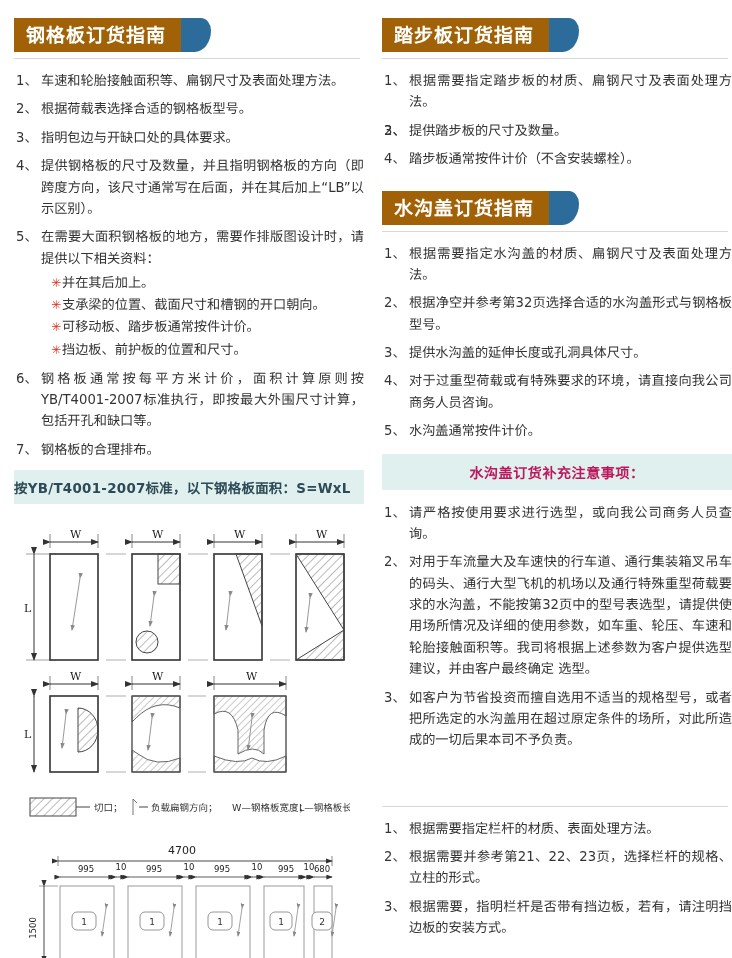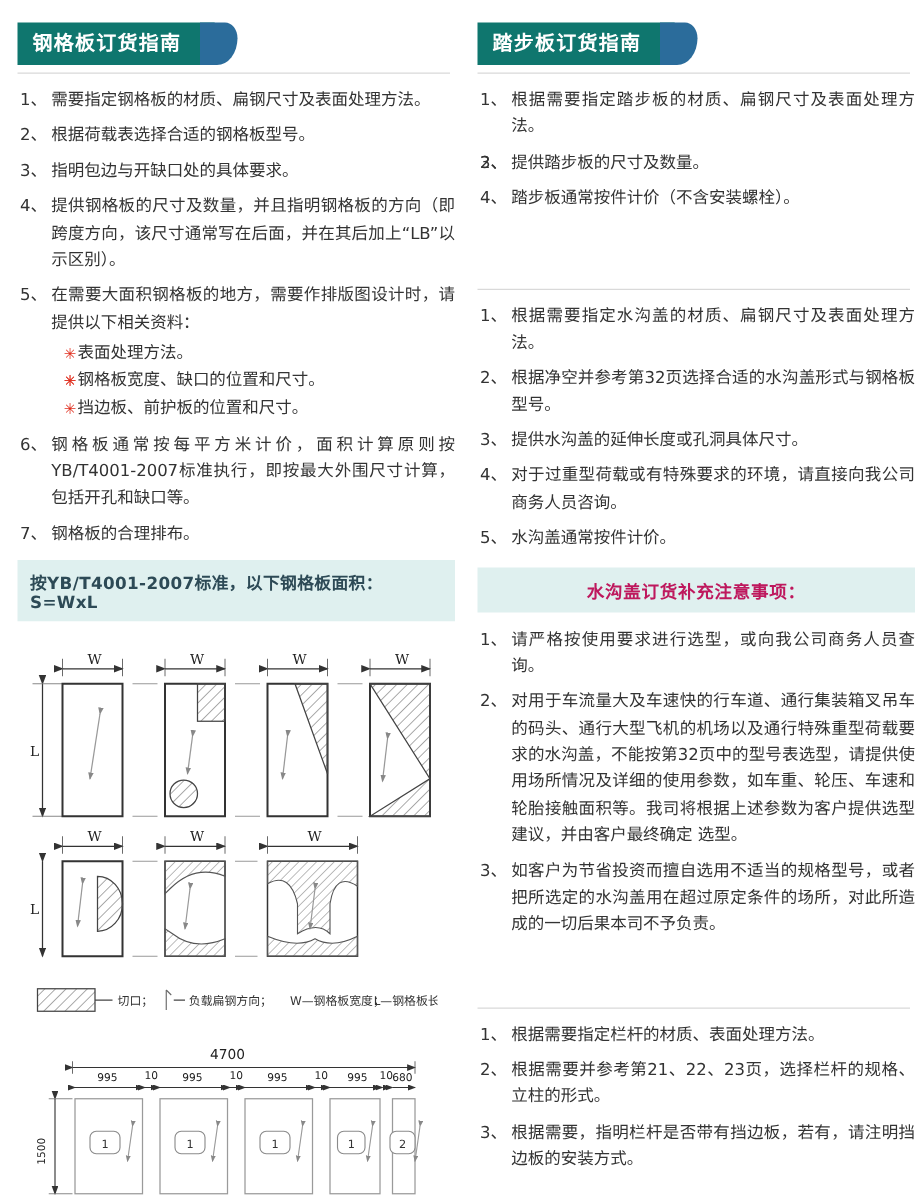--- a/index.html
+++ b/index.html
@@ -36,9 +36,9 @@
     position: relative;
     display: inline-block;
     height: 34px;
-    background: #0f766e;
+    background: #a16207;
     color: #ffffff;
-    font-size: 16px;
+    font-size: 19px;
     font-weight: bold;
     letter-spacing: 1px;
     line-height: 34px;

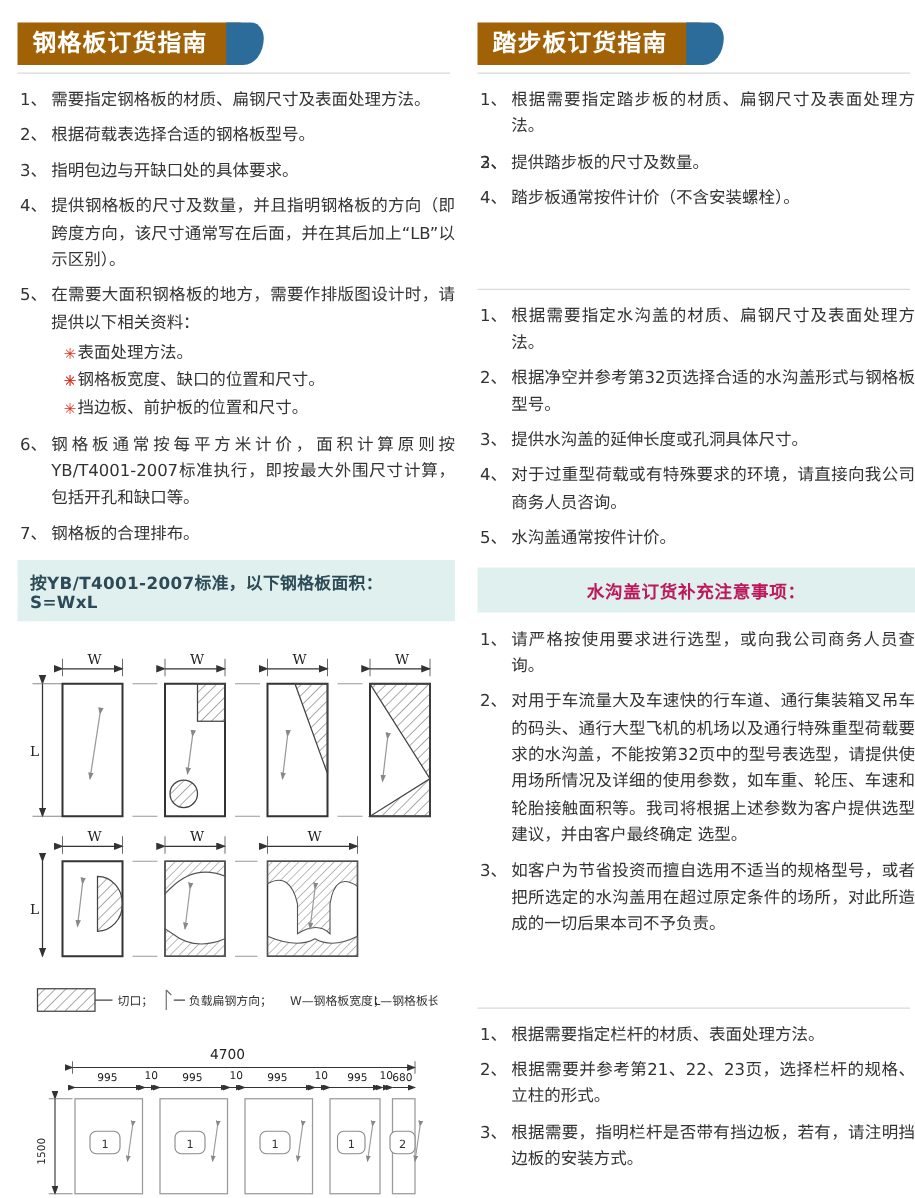--- a/index.html
+++ b/index.html
@@ -151,7 +151,7 @@
     <ol class="guide">
       <li>
         <span class="num">1、</span>
-        <span>需要指定钢格板的材质、扁钢尺寸及表面处理方法。</span>
+        <span>车速和轮胎接触面积等、扁钢尺寸及表面处理方法。</span>
       </li>
       <li>
         <span class="num">2、</span>

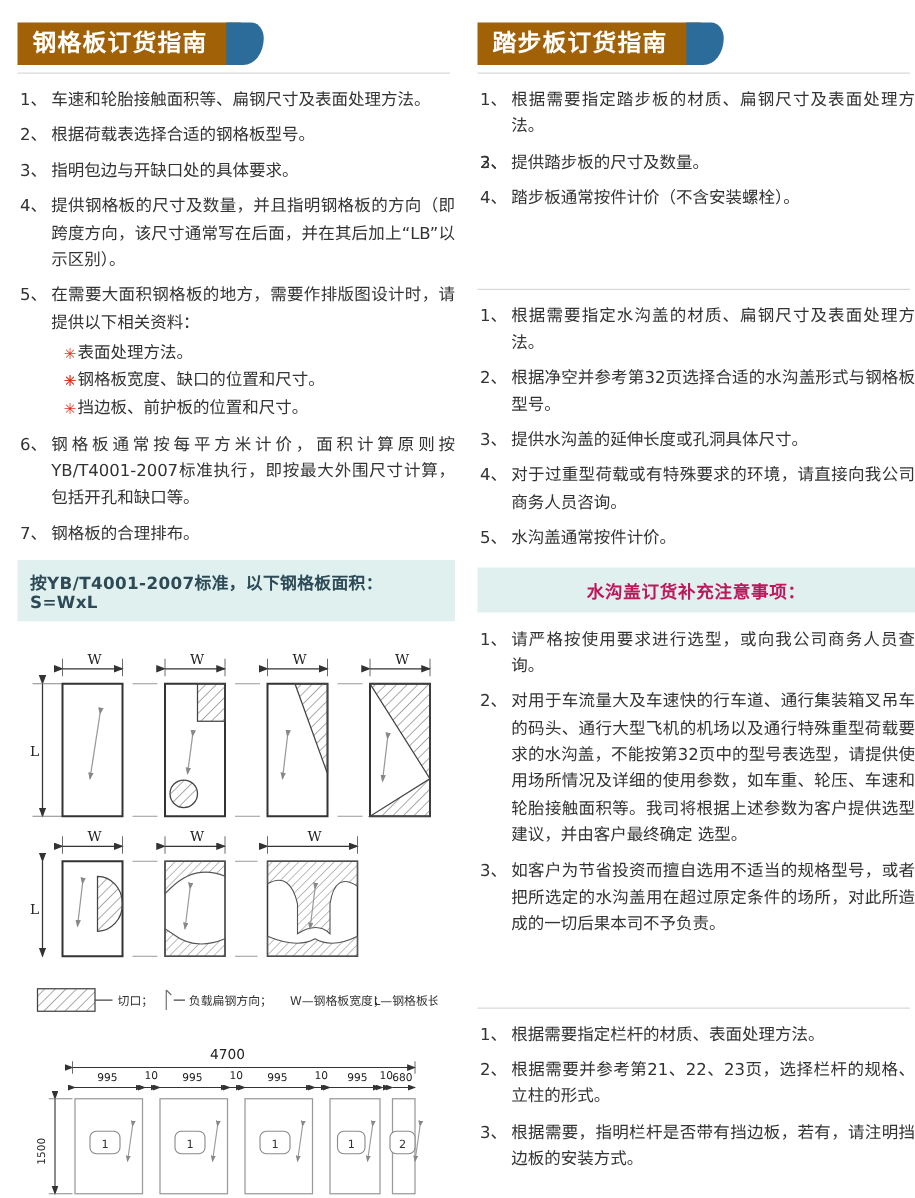--- a/index.html
+++ b/index.html
@@ -402,6 +402,7 @@
     <div class="spacer-14"></div>
 
     <div class="banner-wrap">
+      <div class="banner">水沟盖订货指南</div>
       <div class="banner-tail"></div>
     </div>
     <ol class="guide">

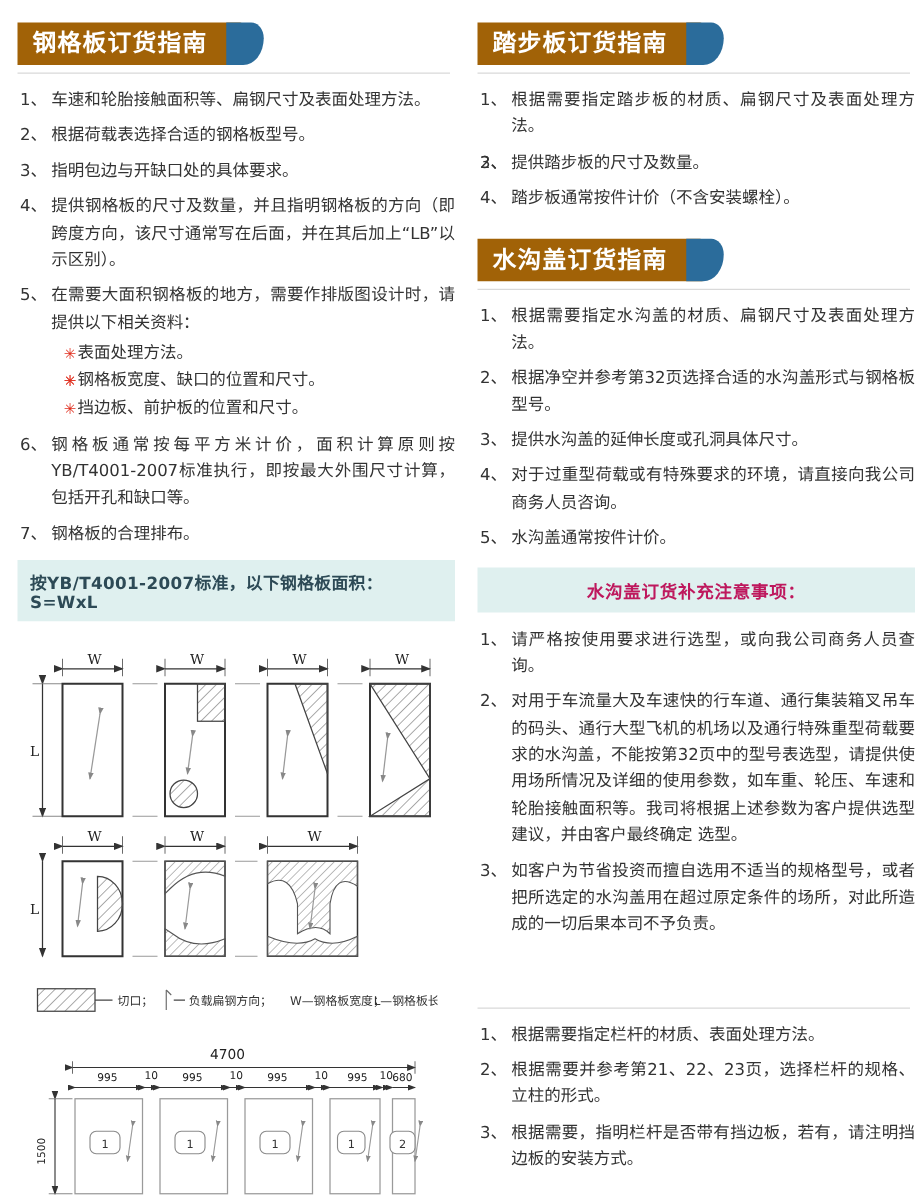--- a/index.html
+++ b/index.html
@@ -169,7 +169,7 @@
         <span class="num">5、</span>
         <span>在需要大面积钢格板的地方，需要作排版图设计时，请提供以下相关资料：</span>
         <ul class="sub-list">
-          <li><span class="star">✳</span><span>表面处理方法。</span></li>
+          <li><span class="star">✳</span><span>并在其后加上。</span></li>
           <li><span class="star">✳</span></li>
           <li><span class="star">✳</span><span>钢格板宽度、缺口的位置和尺寸。</span></li>
           <li><span class="star">✳</span><span>挡边板、前护板的位置和尺寸。</span></li>

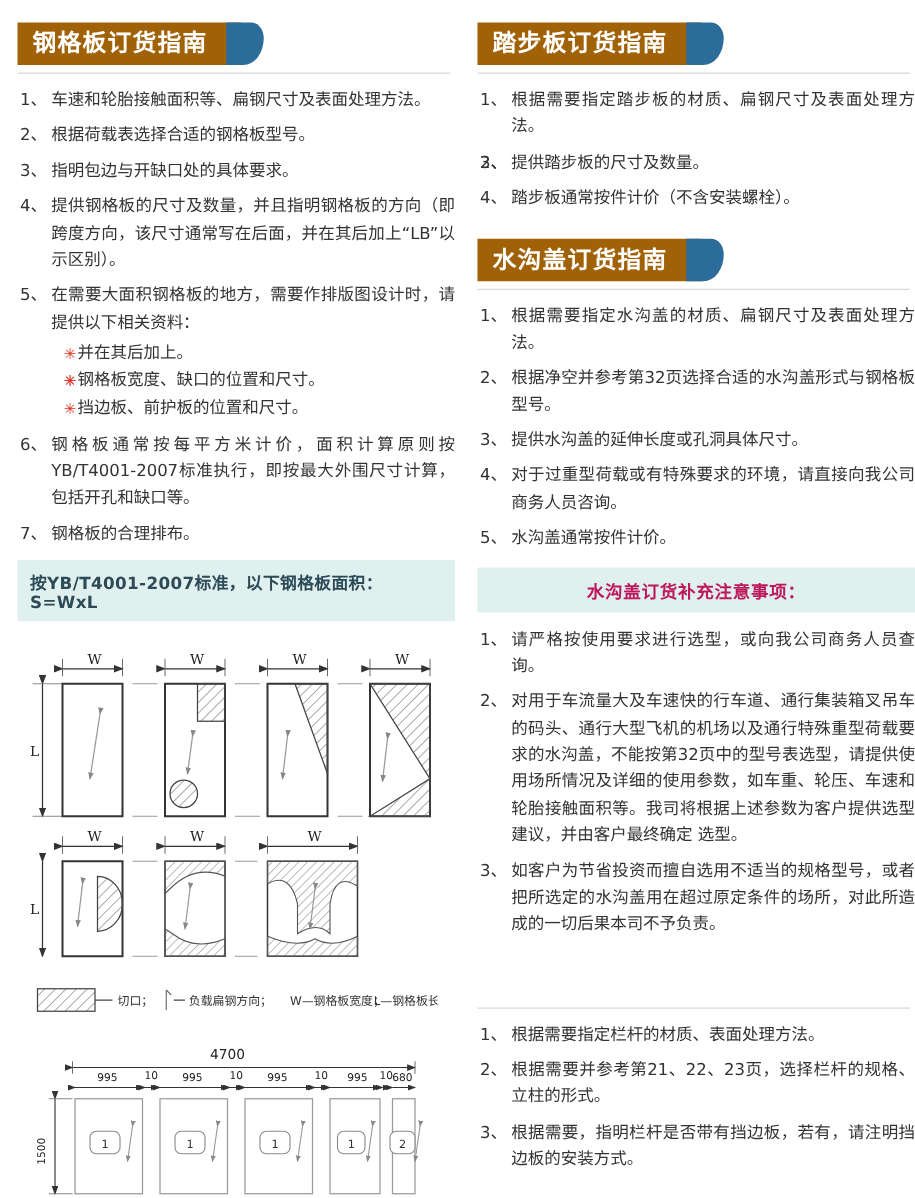--- a/index.html
+++ b/index.html
@@ -170,7 +170,7 @@
         <span>在需要大面积钢格板的地方，需要作排版图设计时，请提供以下相关资料：</span>
         <ul class="sub-list">
           <li><span class="star">✳</span><span>并在其后加上。</span></li>
-          <li><span class="star">✳</span></li>
+          <li><span class="star">✳</span><span>支承梁的位置、截面尺寸和槽钢的开口朝向。</span></li>
           <li><span class="star">✳</span><span>钢格板宽度、缺口的位置和尺寸。</span></li>
           <li><span class="star">✳</span><span>挡边板、前护板的位置和尺寸。</span></li>
         </ul>

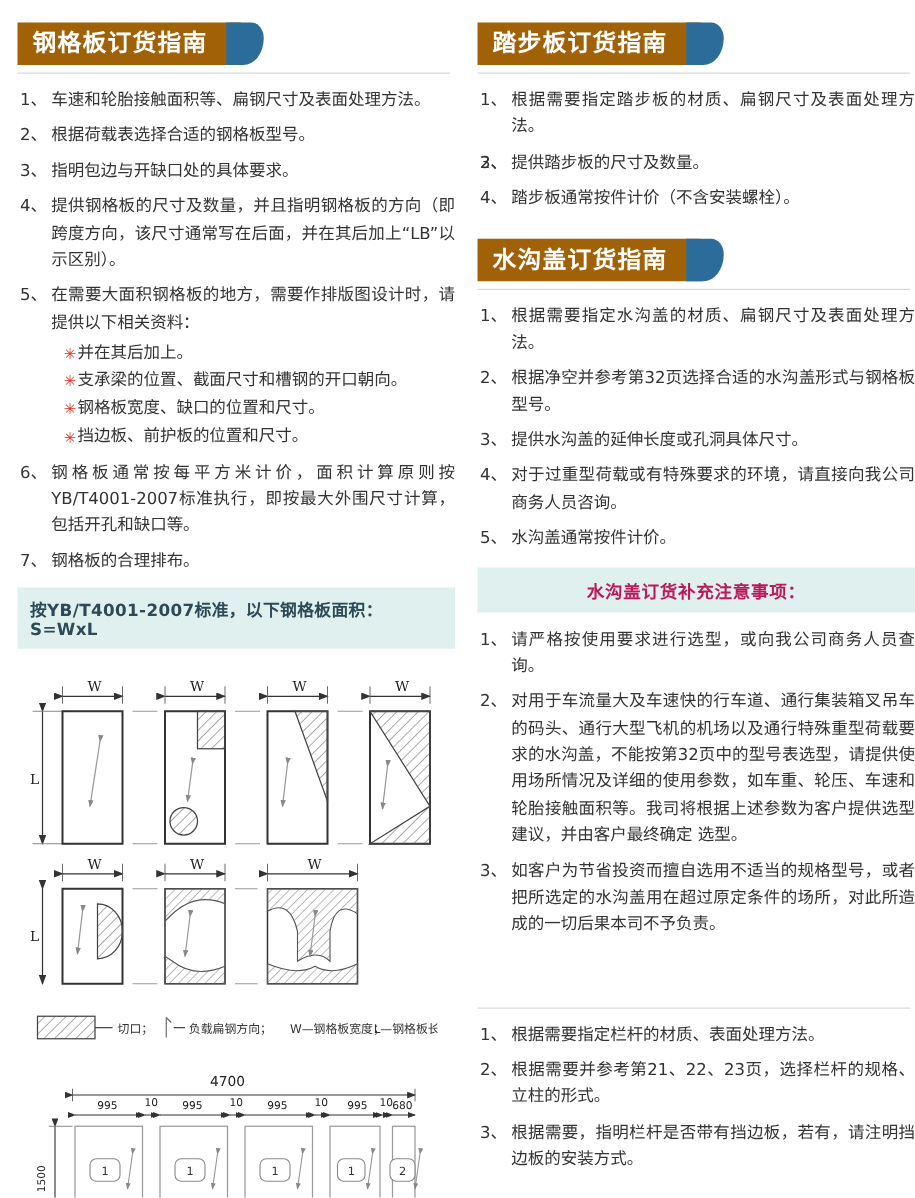--- a/index.html
+++ b/index.html
@@ -171,7 +171,7 @@
         <ul class="sub-list">
           <li><span class="star">✳</span><span>并在其后加上。</span></li>
           <li><span class="star">✳</span><span>支承梁的位置、截面尺寸和槽钢的开口朝向。</span></li>
-          <li><span class="star">✳</span><span>钢格板宽度、缺口的位置和尺寸。</span></li>
+          <li><span class="star">✳</span><span>可移动板、踏步板通常按件计价。</span></li>
           <li><span class="star">✳</span><span>挡边板、前护板的位置和尺寸。</span></li>
         </ul>
       </li>

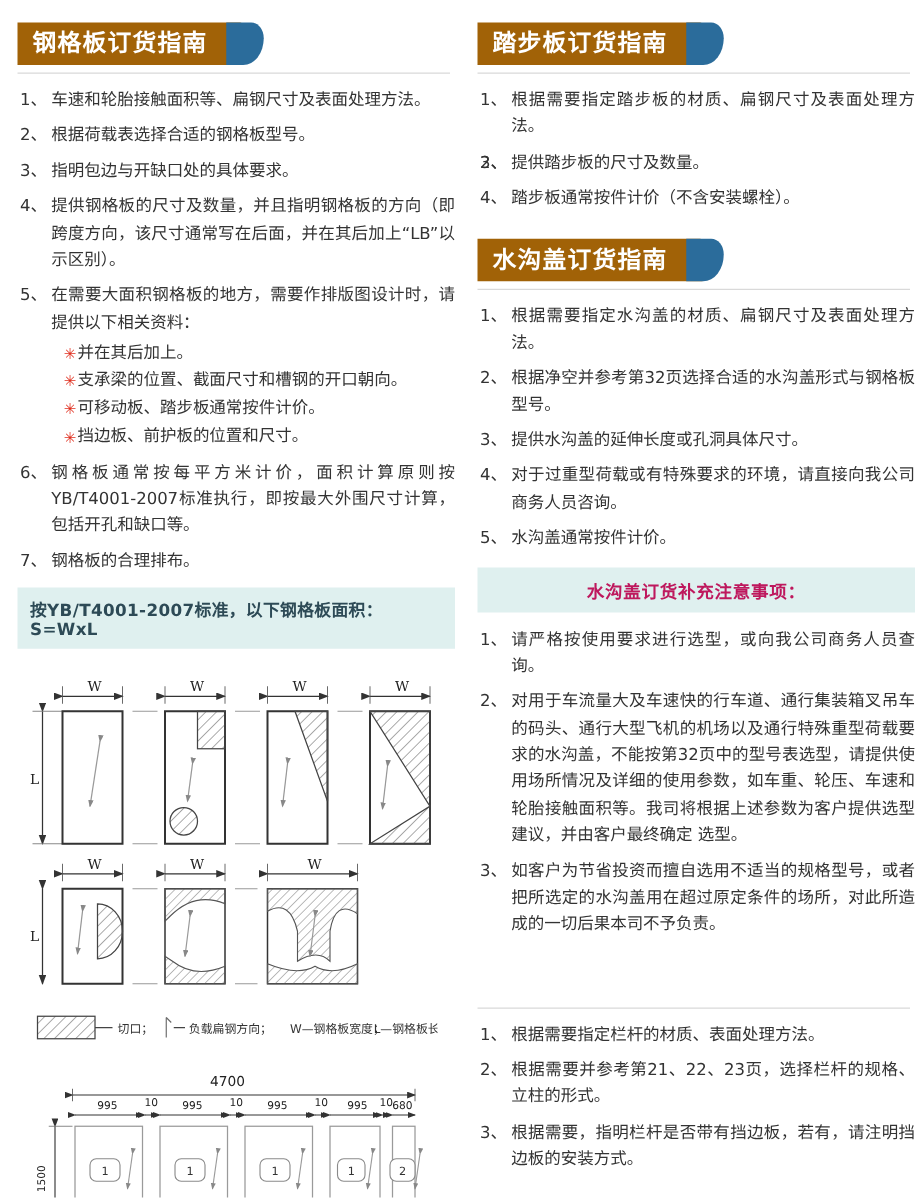--- a/index.html
+++ b/index.html
@@ -114,7 +114,7 @@
     font-size: 13.4px;
     font-weight: bold;
     color: #2d4a56;
-    padding: 7px 10px;
+    padding: 7px 0;
     margin: 10px 0 14px 0;
     letter-spacing: .3px;
   }

